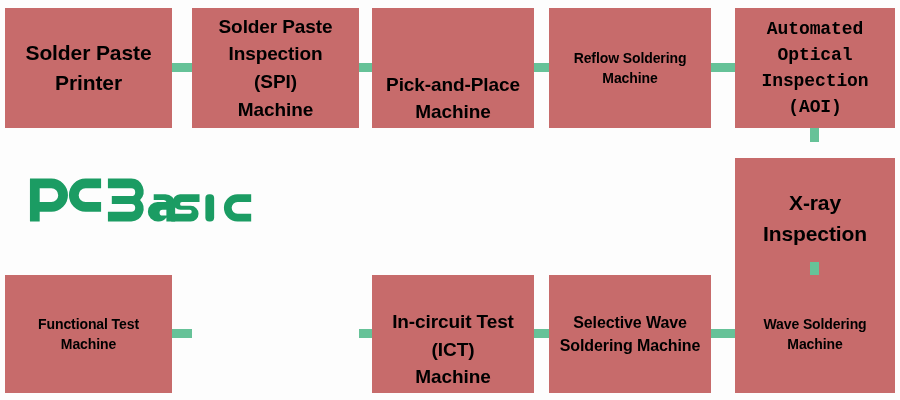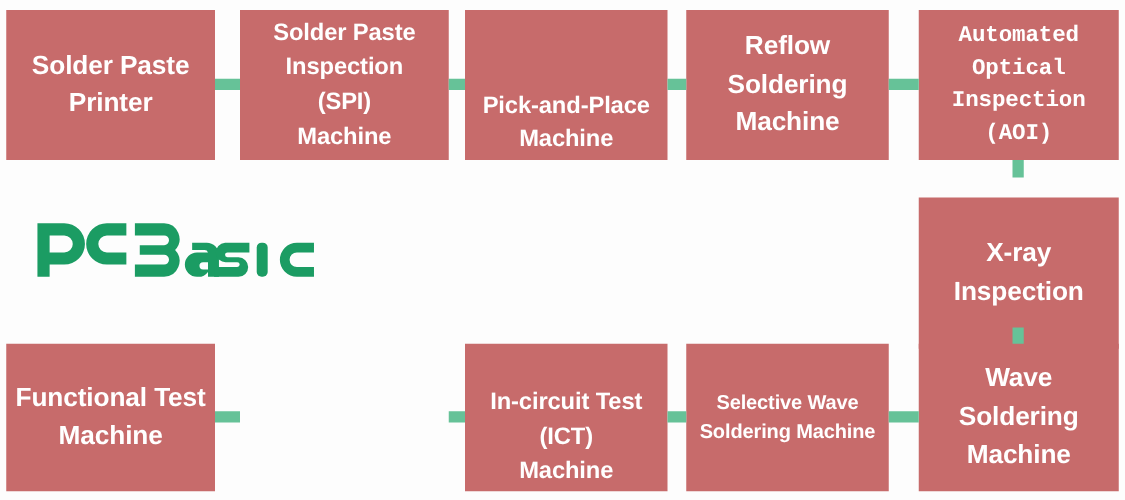--- a/index.html
+++ b/index.html
@@ -22,7 +22,7 @@
   .node {
     position: absolute;
     background: #c76b6b;
-    color: #ffffff;
+    color: #000000;
     display: flex;
     align-items: center;
     justify-content: center;

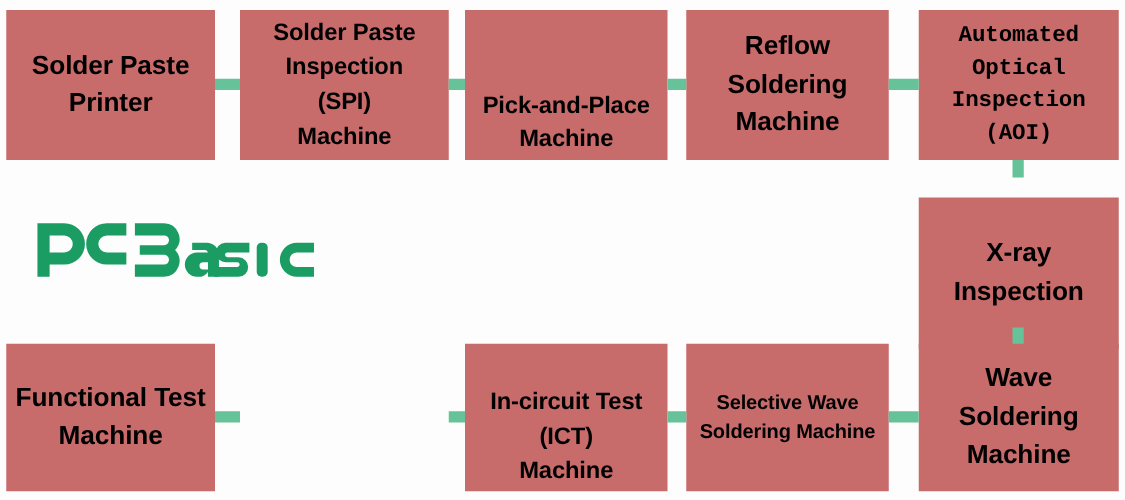--- a/index.html
+++ b/index.html
@@ -51,7 +51,7 @@
   
   .fs-xl  { font-size: 21px; }
   .fs-lg  { font-size: 19px; }
-  .fs-md  { font-size: 21px; }
+  .fs-md  { font-size: 14px; }
   .fs-sm  { font-size: 16px; }
   .fs-xs  { font-size: 18px; font-family: Liberation Mono, monospace; }
 

